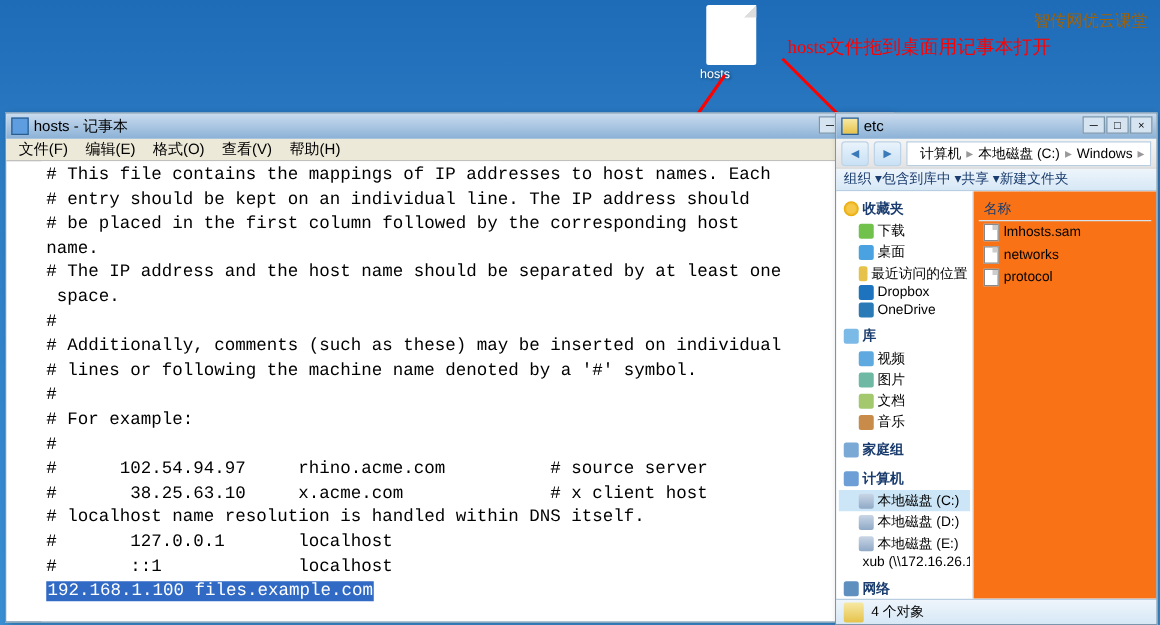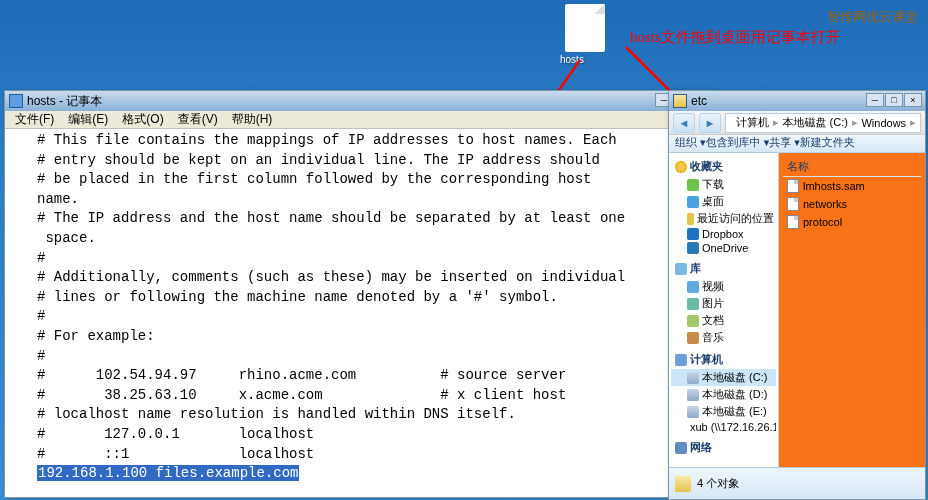--- a/index.html
+++ b/index.html
@@ -199,6 +199,12 @@
         </div>
         <div class="grp">
           <div class="grp-title">
+            <span class="ico ico-home"></span>
+            <span>家庭组</span>
+          </div>
+        </div>
+        <div class="grp">
+          <div class="grp-title">
             <span class="ico ico-pc"></span>
             <span>计算机</span>
           </div>

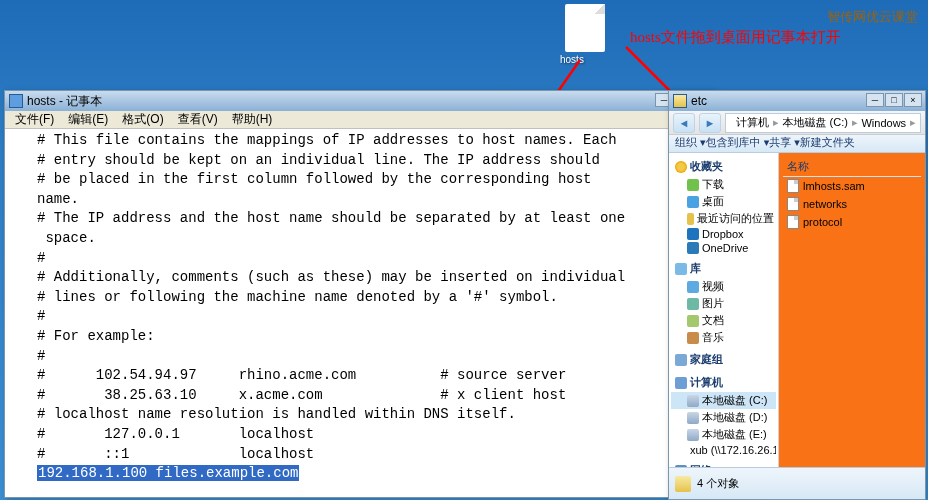--- a/index.html
+++ b/index.html
@@ -70,7 +70,7 @@
 .filelist .fitem { padding:2px 4px; display:flex; align-items:center; gap:4px; cursor:pointer; }
 .filelist .fico { width:12px; height:14px; background:#fff; border:1px solid #888; position:relative; }
 .filelist .fico::before { content:""; position:absolute; top:0; right:0; width:4px; height:4px; background:#ccc; }
-.status2 { height:32px; background: linear-gradient(to bottom, #eef5fb, #d7e8f6); border-top:1px solid #b8cde0; display:flex; align-items:center; padding:0 6px; gap:6px; font-size:11px; }
+.status2 { height:20px; background: linear-gradient(to bottom, #eef5fb, #d7e8f6); border-top:1px solid #b8cde0; display:flex; align-items:center; padding:0 6px; gap:6px; font-size:11px; }
 .status2 .fico-big { width:16px; height:16px; background: linear-gradient(to bottom,#f7e9a4,#e6c24a); border-radius:2px; }
 .sep { color:#999; }
 </style>

